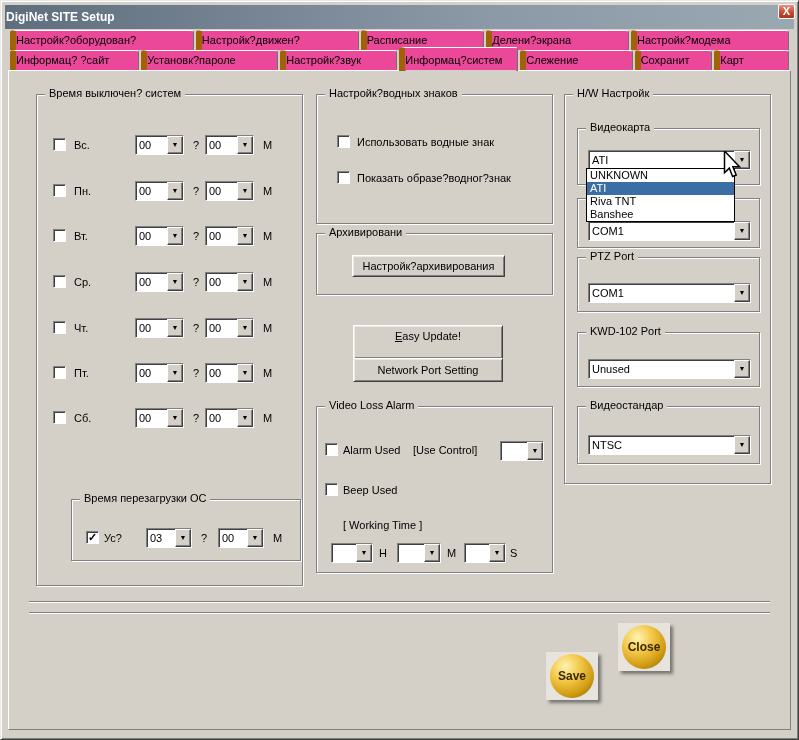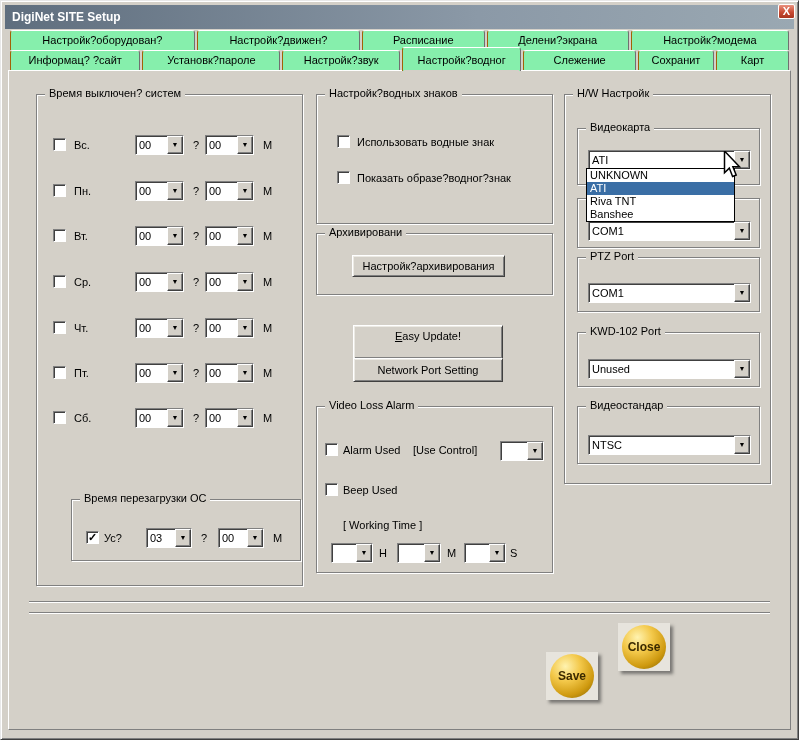--- a/index.html
+++ b/index.html
@@ -17,7 +17,7 @@
   .titlebar {
     position:absolute; left:4px; top:4px; right:4px; height:24px;
     background:linear-gradient(to right,#5f6e7e,#8b99a7 60%,#9aa8b2);
-    display:flex; align-items:center; padding-left:7px;
+    display:flex; align-items:center; padding-left:1px;
     color:#fff; font-weight:bold; font-size:12px;
   }
   .close-btn {

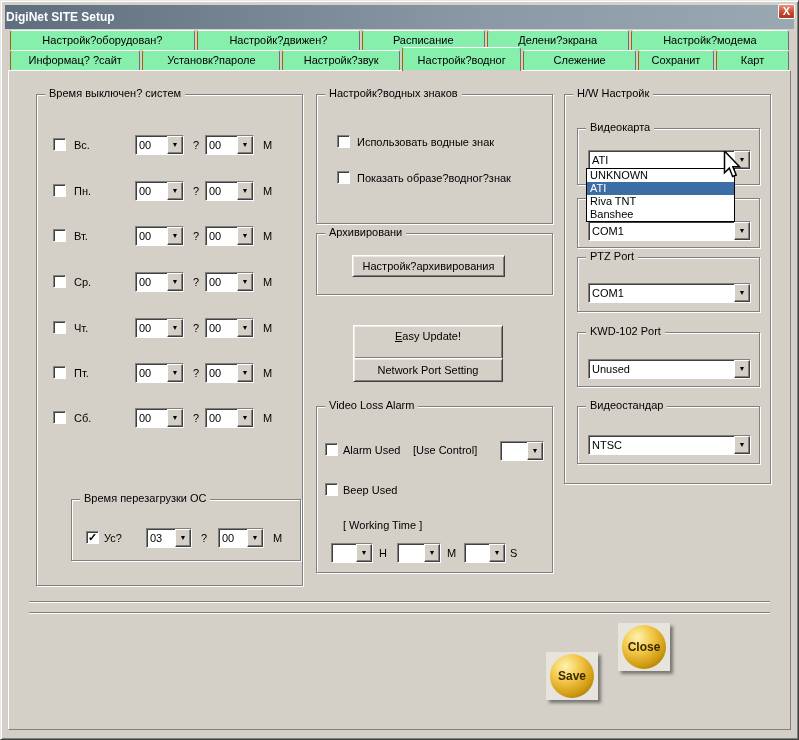--- a/index.html
+++ b/index.html
@@ -32,8 +32,8 @@
   .row1 { top:29px; height:20px; }
   .row2 { top:49px; height:21px; }
   .tab {
-    background:#86efac; text-align:center; line-height:19px;
-    border-top:1px solid #fff; border-left:1px solid #a16207; border-right:1px solid #707070;
+    background:#ec4899; line-height:19px;
+    border-top:1px solid #fff; border-left:6px solid #a16207; border-right:1px solid #707070;
     border-radius:3px 3px 0 0; overflow:hidden; white-space:nowrap;
   }
   .tab.active { position:relative; z-index:5; margin-top:-3px; padding-top:3px; }

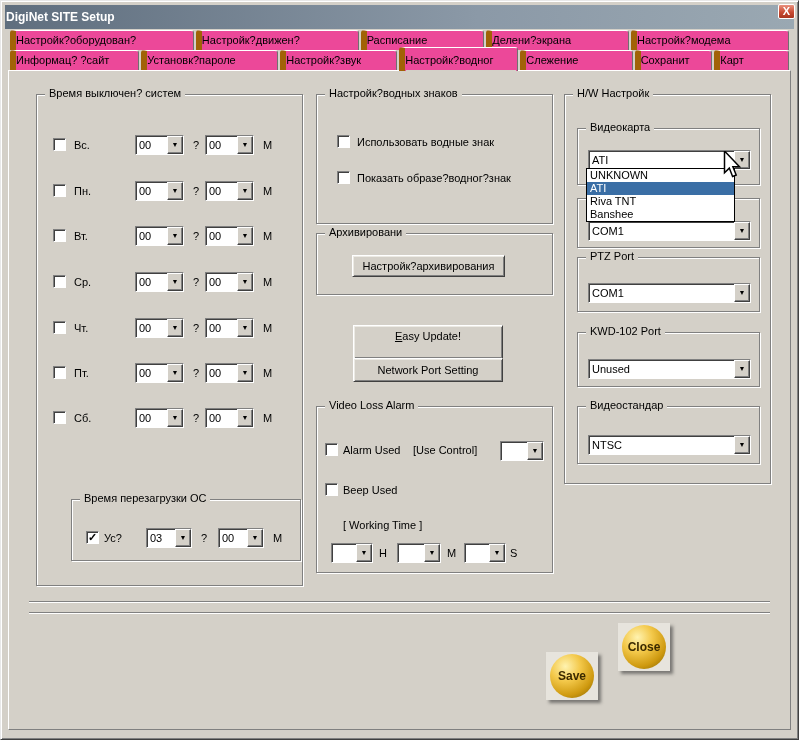--- a/index.html
+++ b/index.html
@@ -123,7 +123,7 @@
     <div class="tab" style="flex:130">Информац? ?сайт</div>
     <div class="tab" style="flex:138">Установк?пароле</div>
     <div class="tab" style="flex:117">Настройк?звук</div>
-    <div class="tab active" style="flex:119">Настройк?водног</div>
+    <div class="tab active" style="flex:119">Информац?систем</div>
     <div class="tab" style="flex:112">Слежение</div>
     <div class="tab" style="flex:75">Сохранит</div>
     <div class="tab" style="flex:72">Карт</div>

